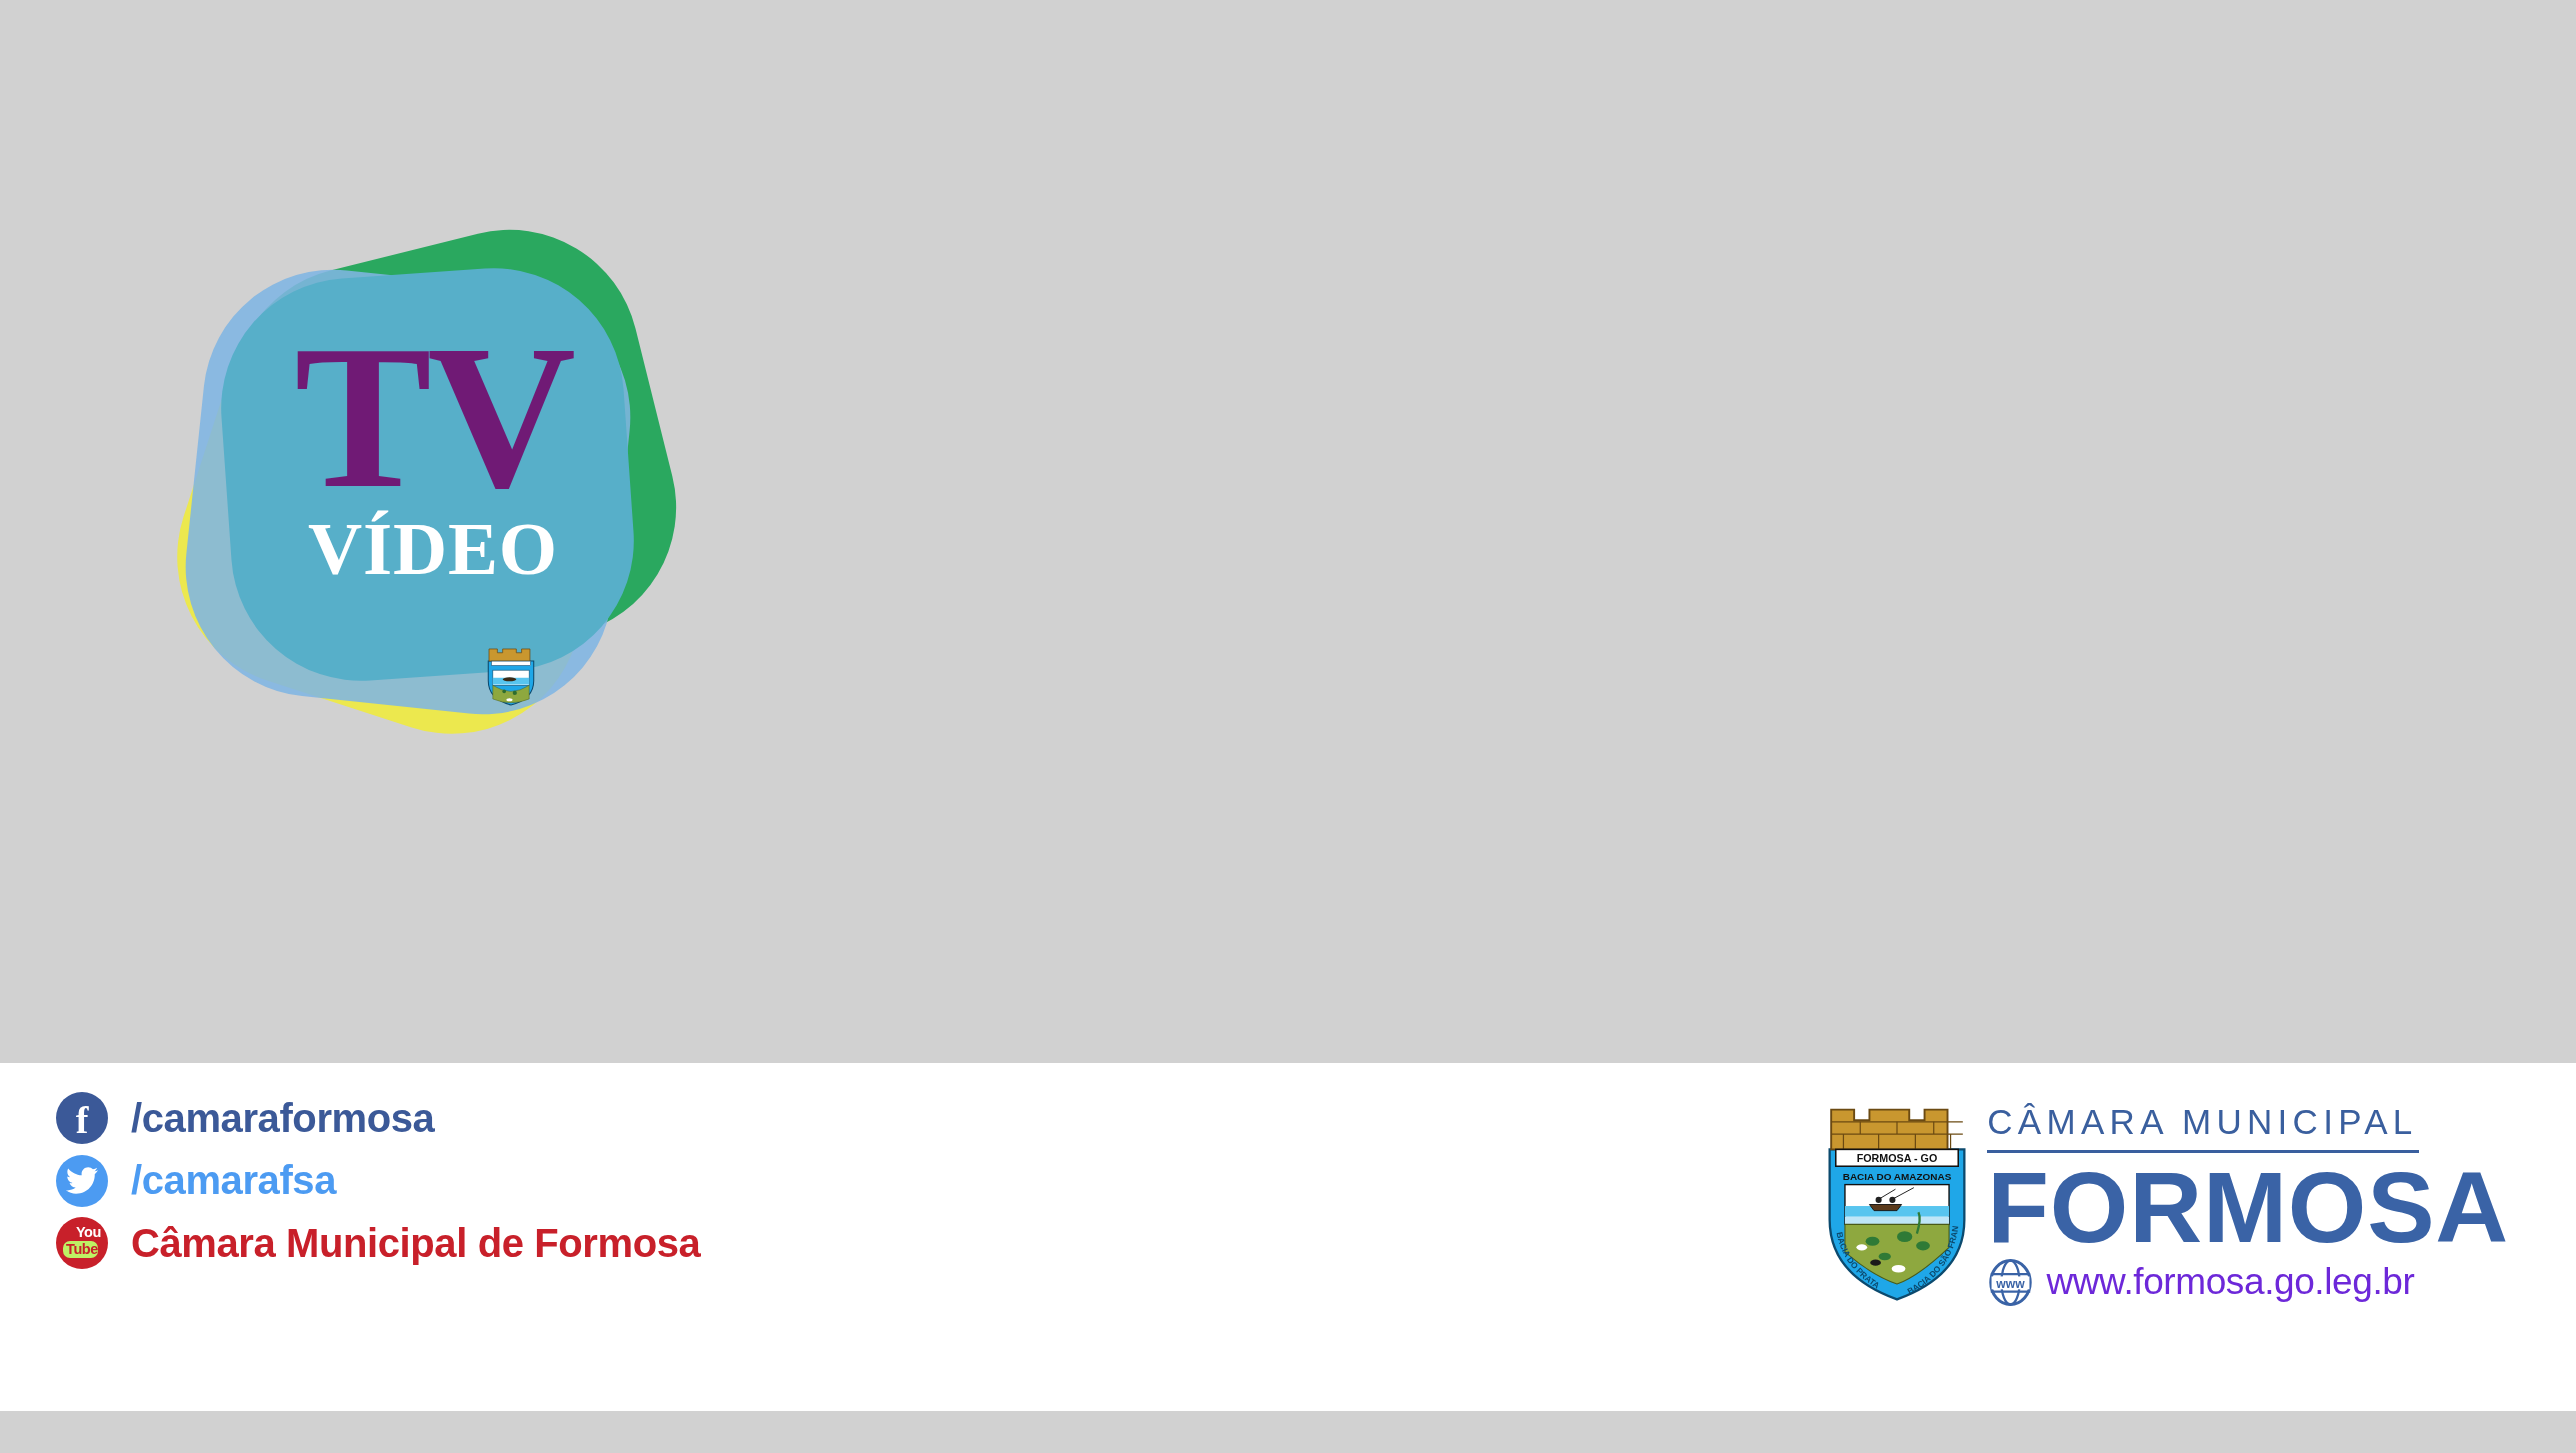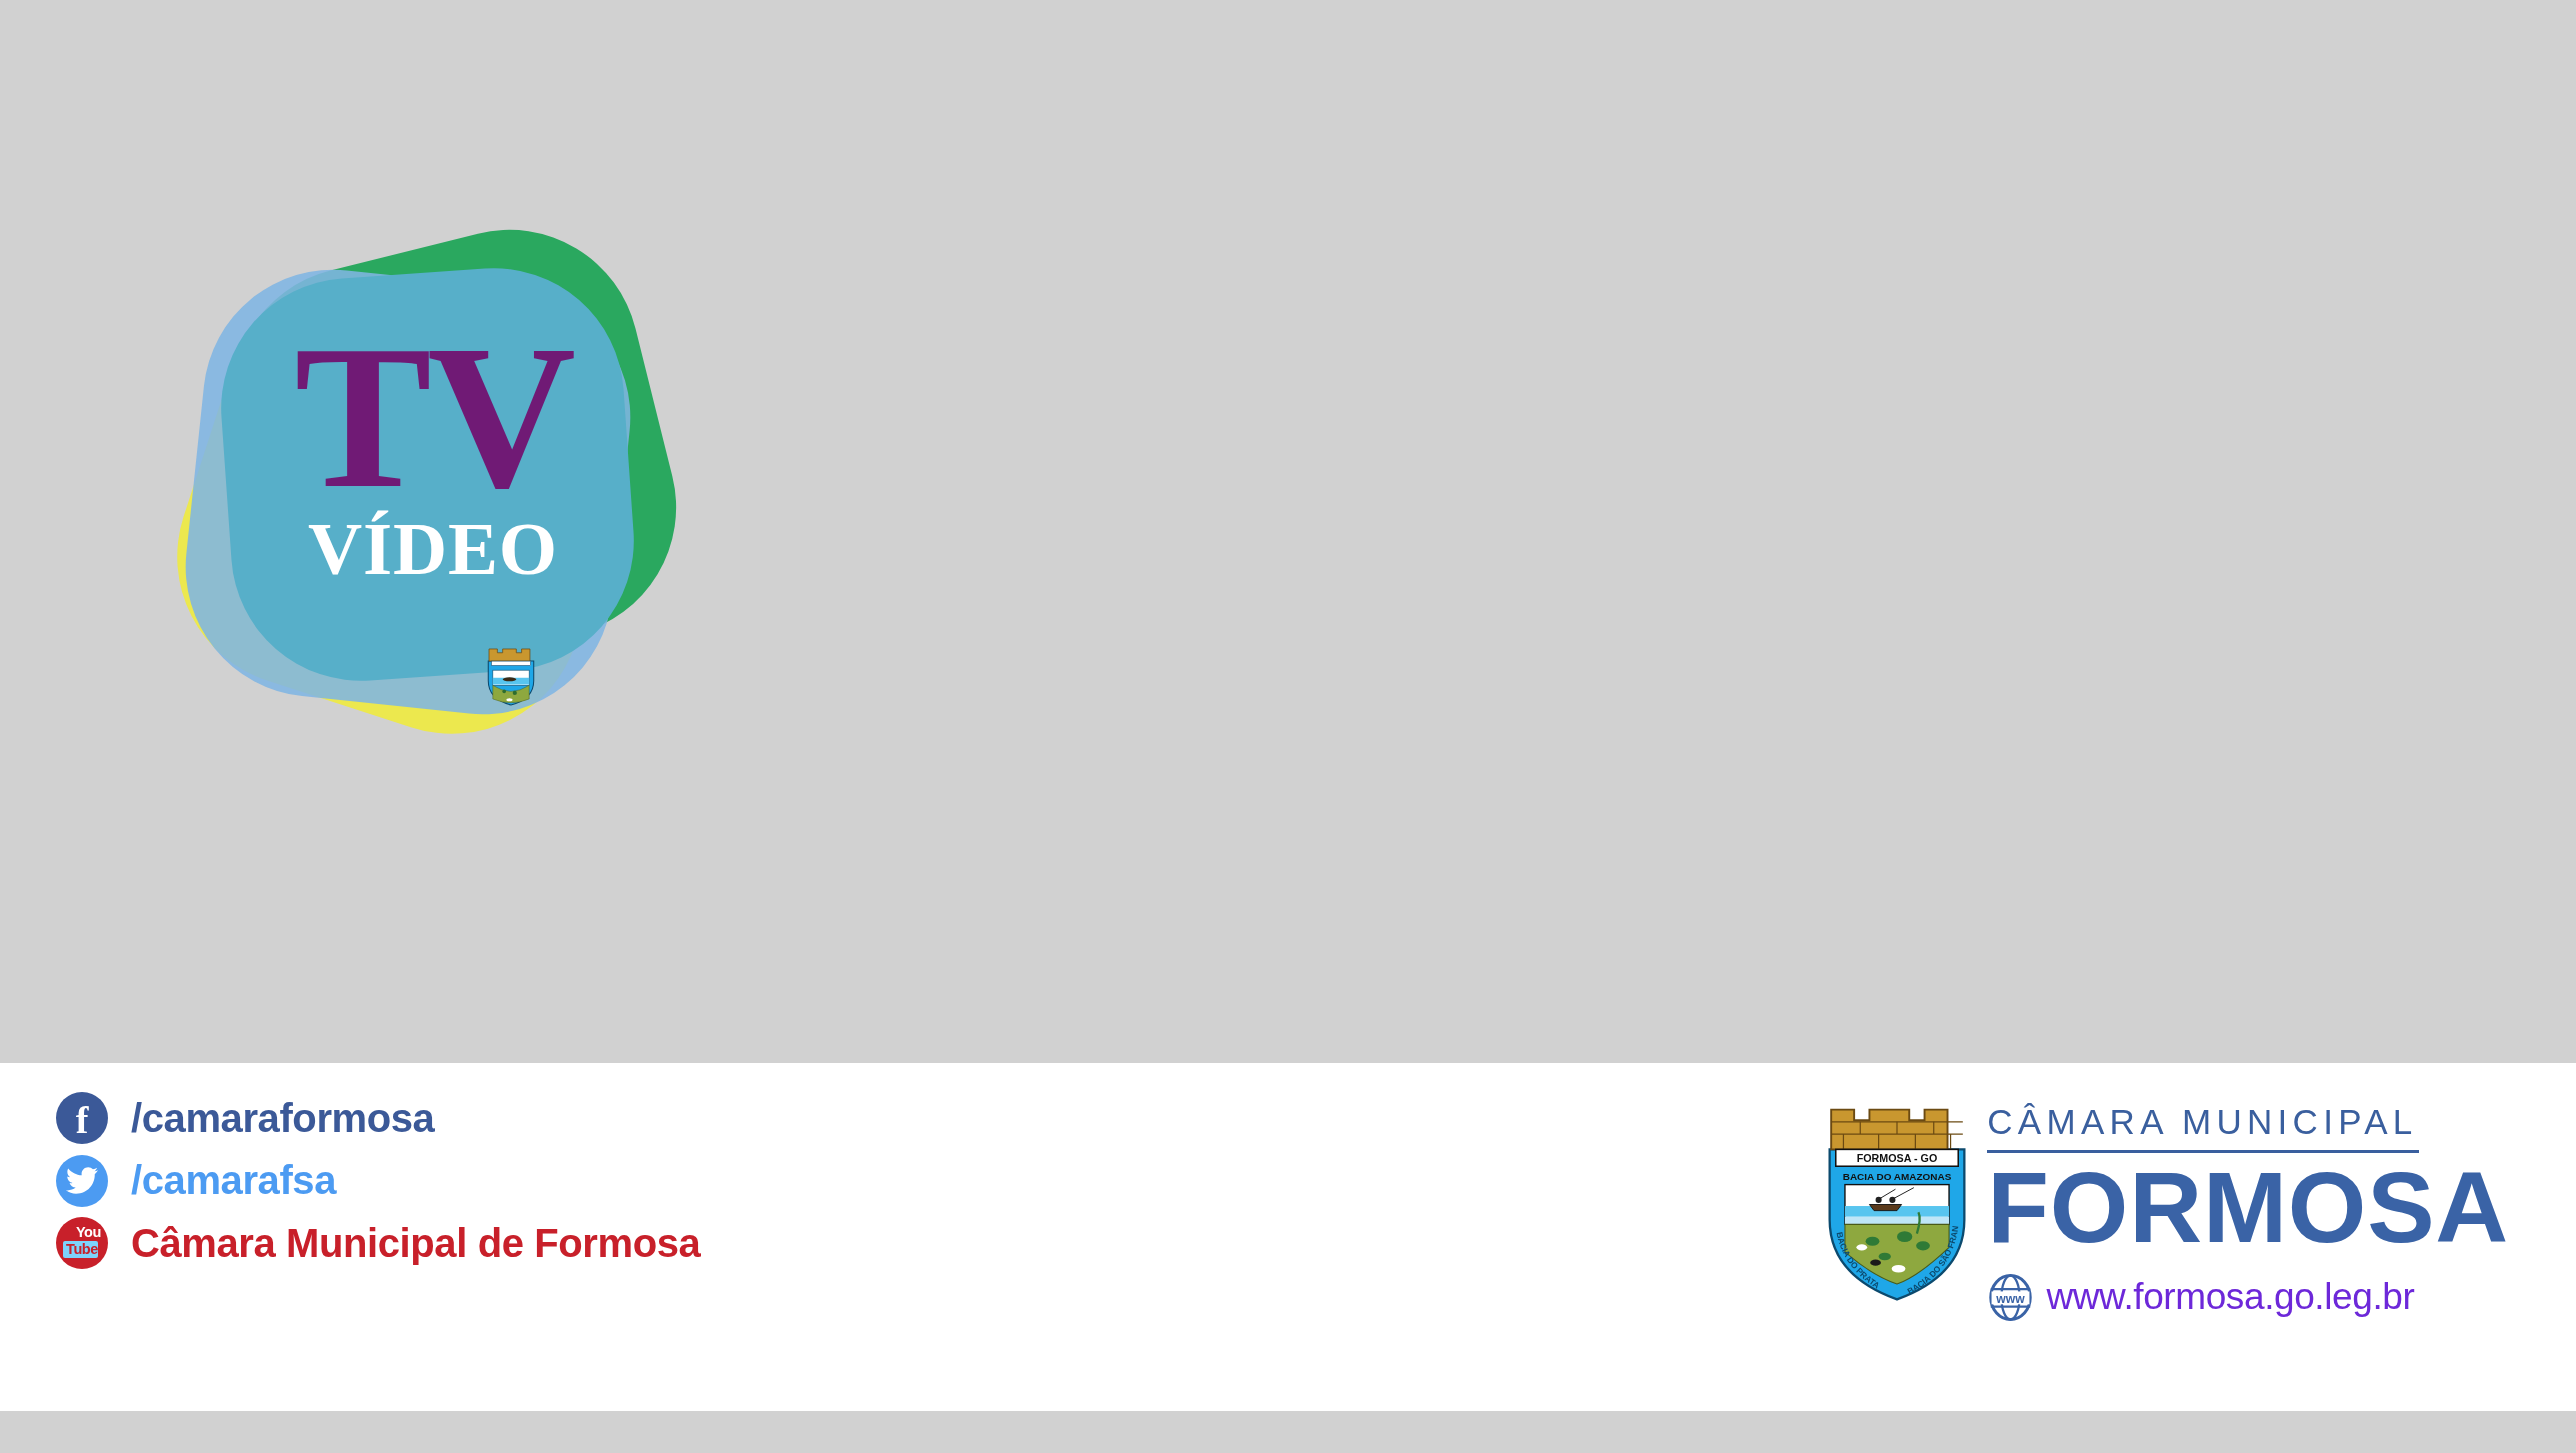--- a/index.html
+++ b/index.html
@@ -202,8 +202,8 @@
   .yt-tube {
     margin: 1.5px auto 0;
     width: 35px;
-    background: #7dd3fc;
-    border-radius: 2px;
+    background: #bef264;
+    border-radius: 7px;
     color: #c8202a;
     font-family: "Liberation Sans", sans-serif;
     font-weight: 700;

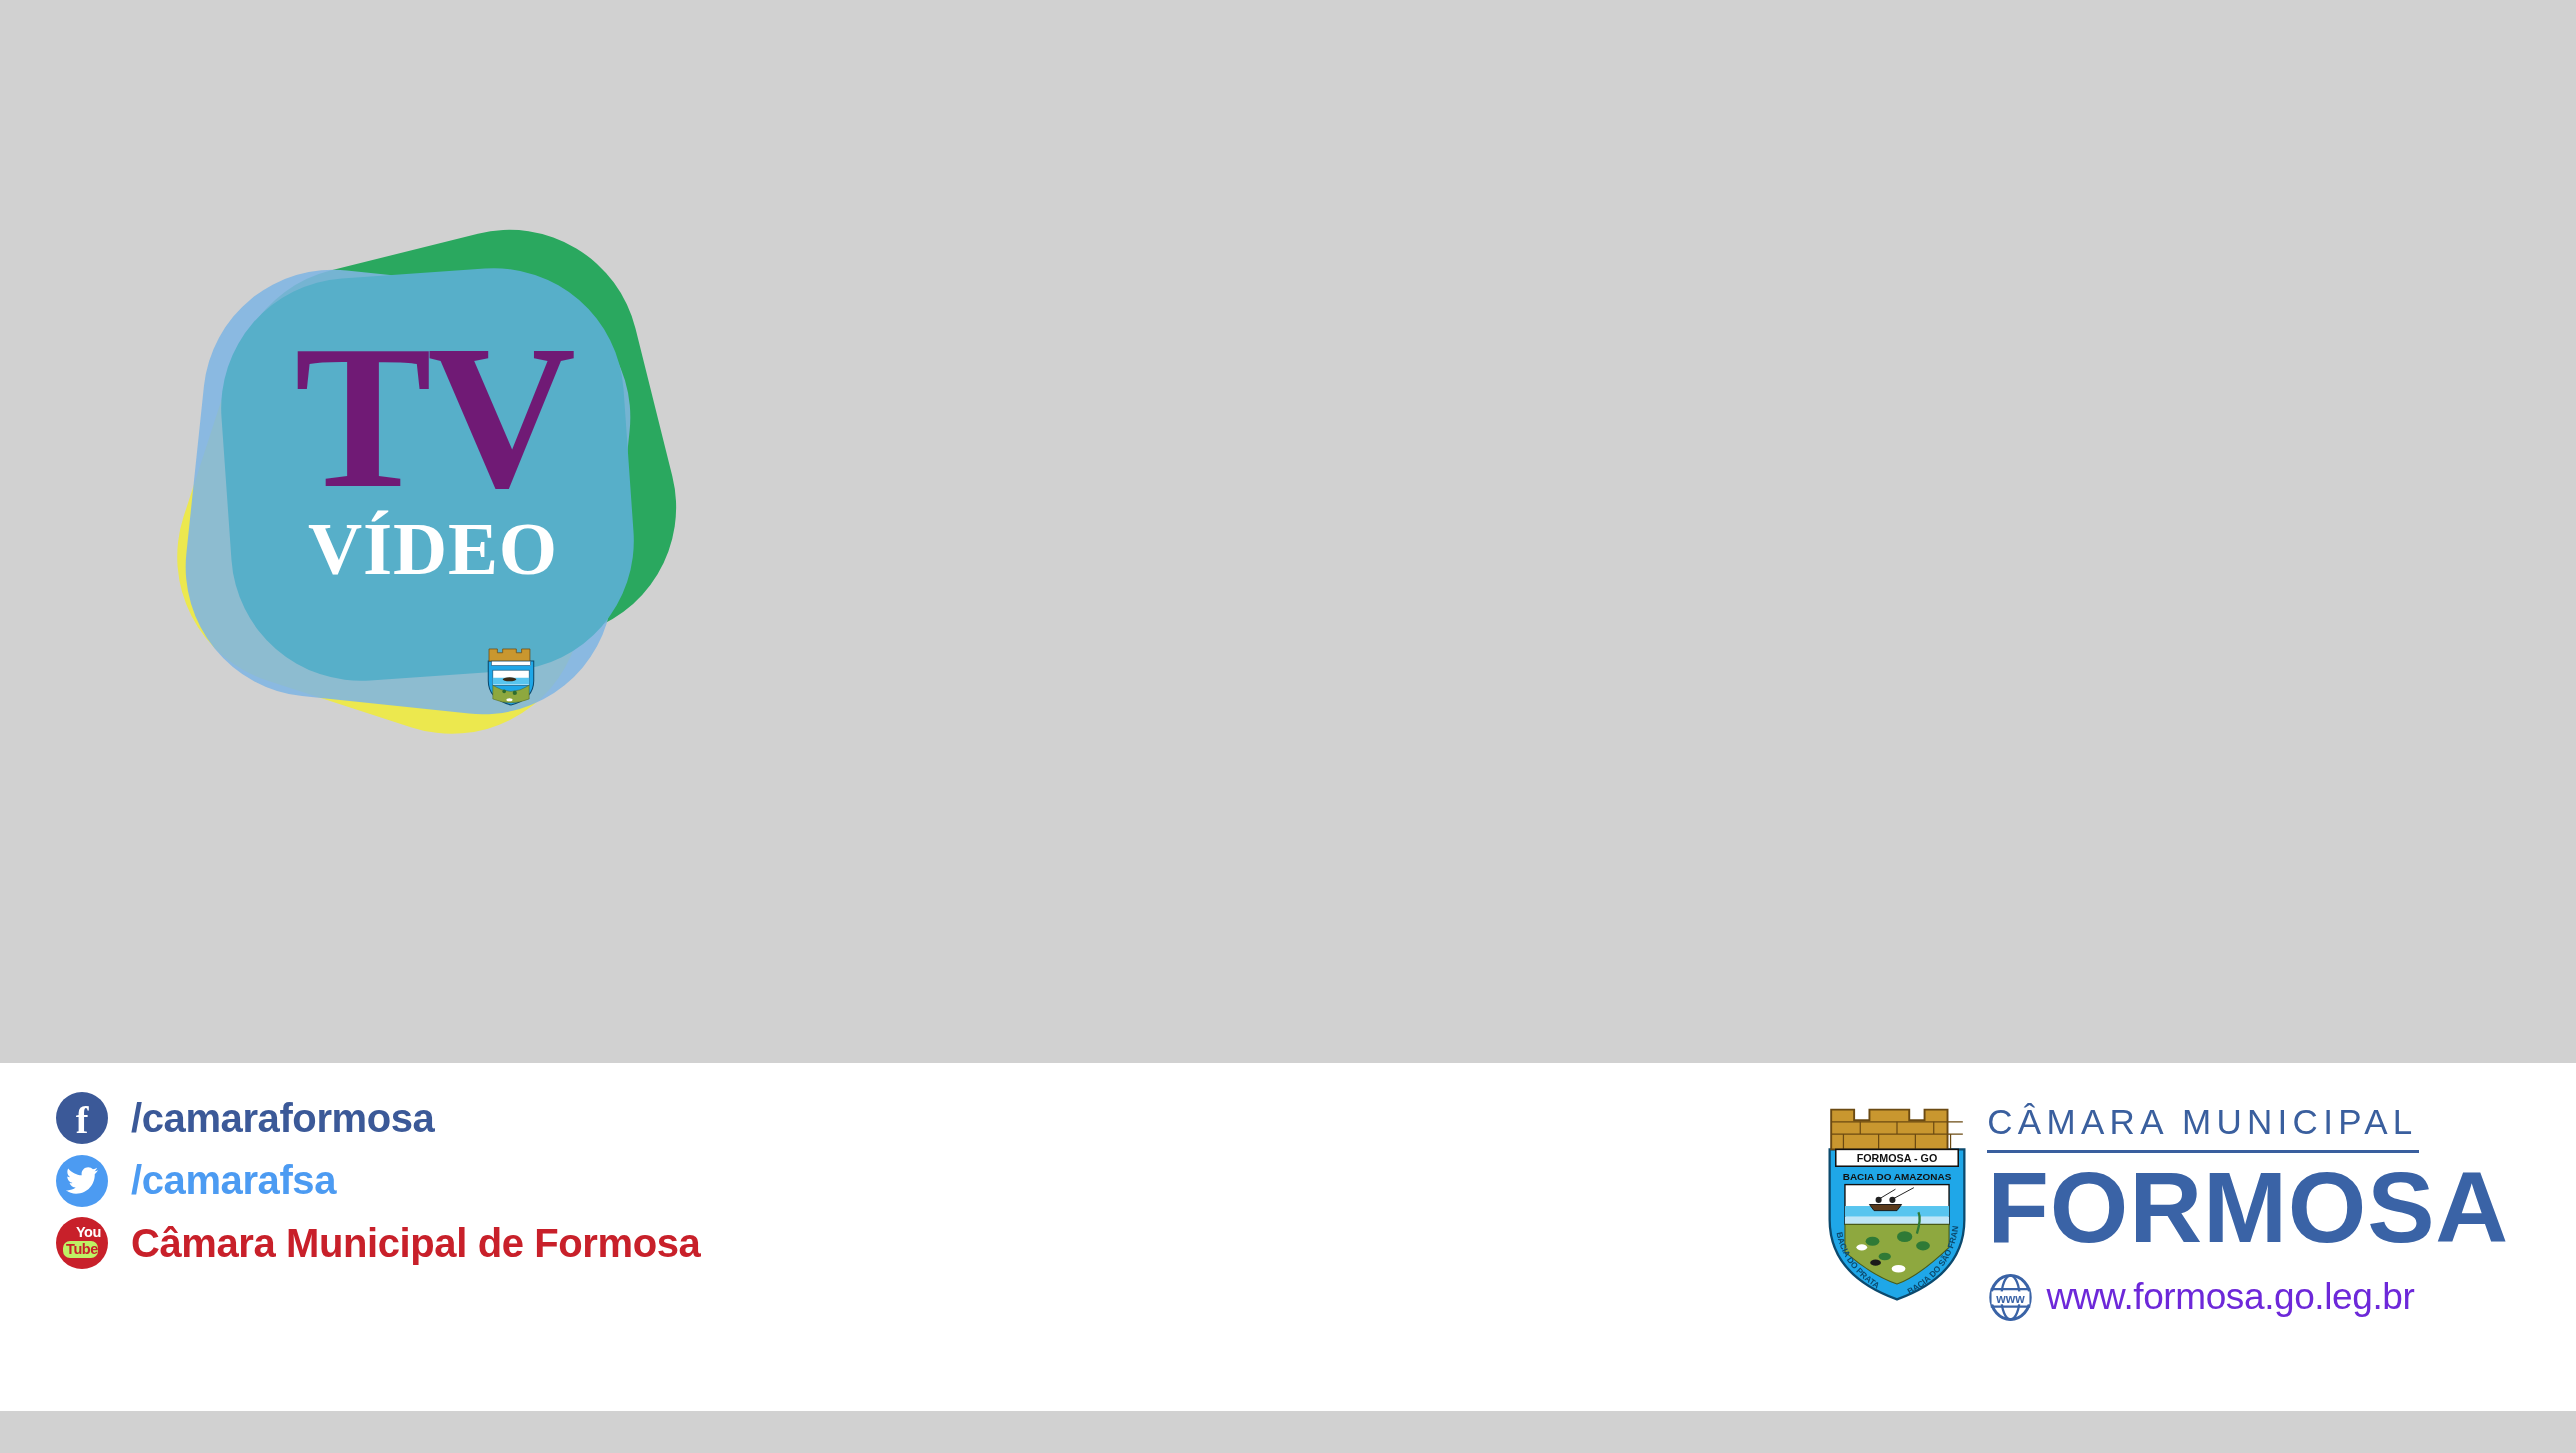--- a/index.html
+++ b/index.html
@@ -273,7 +273,7 @@
   .brand-web {
     display: flex;
     align-items: center;
-    margin-top: 19px;
+    margin-top: 4px;
     text-align: center;
   }
   .www-icon { flex: 0 0 47px; width: 47px; height: 47px; }

